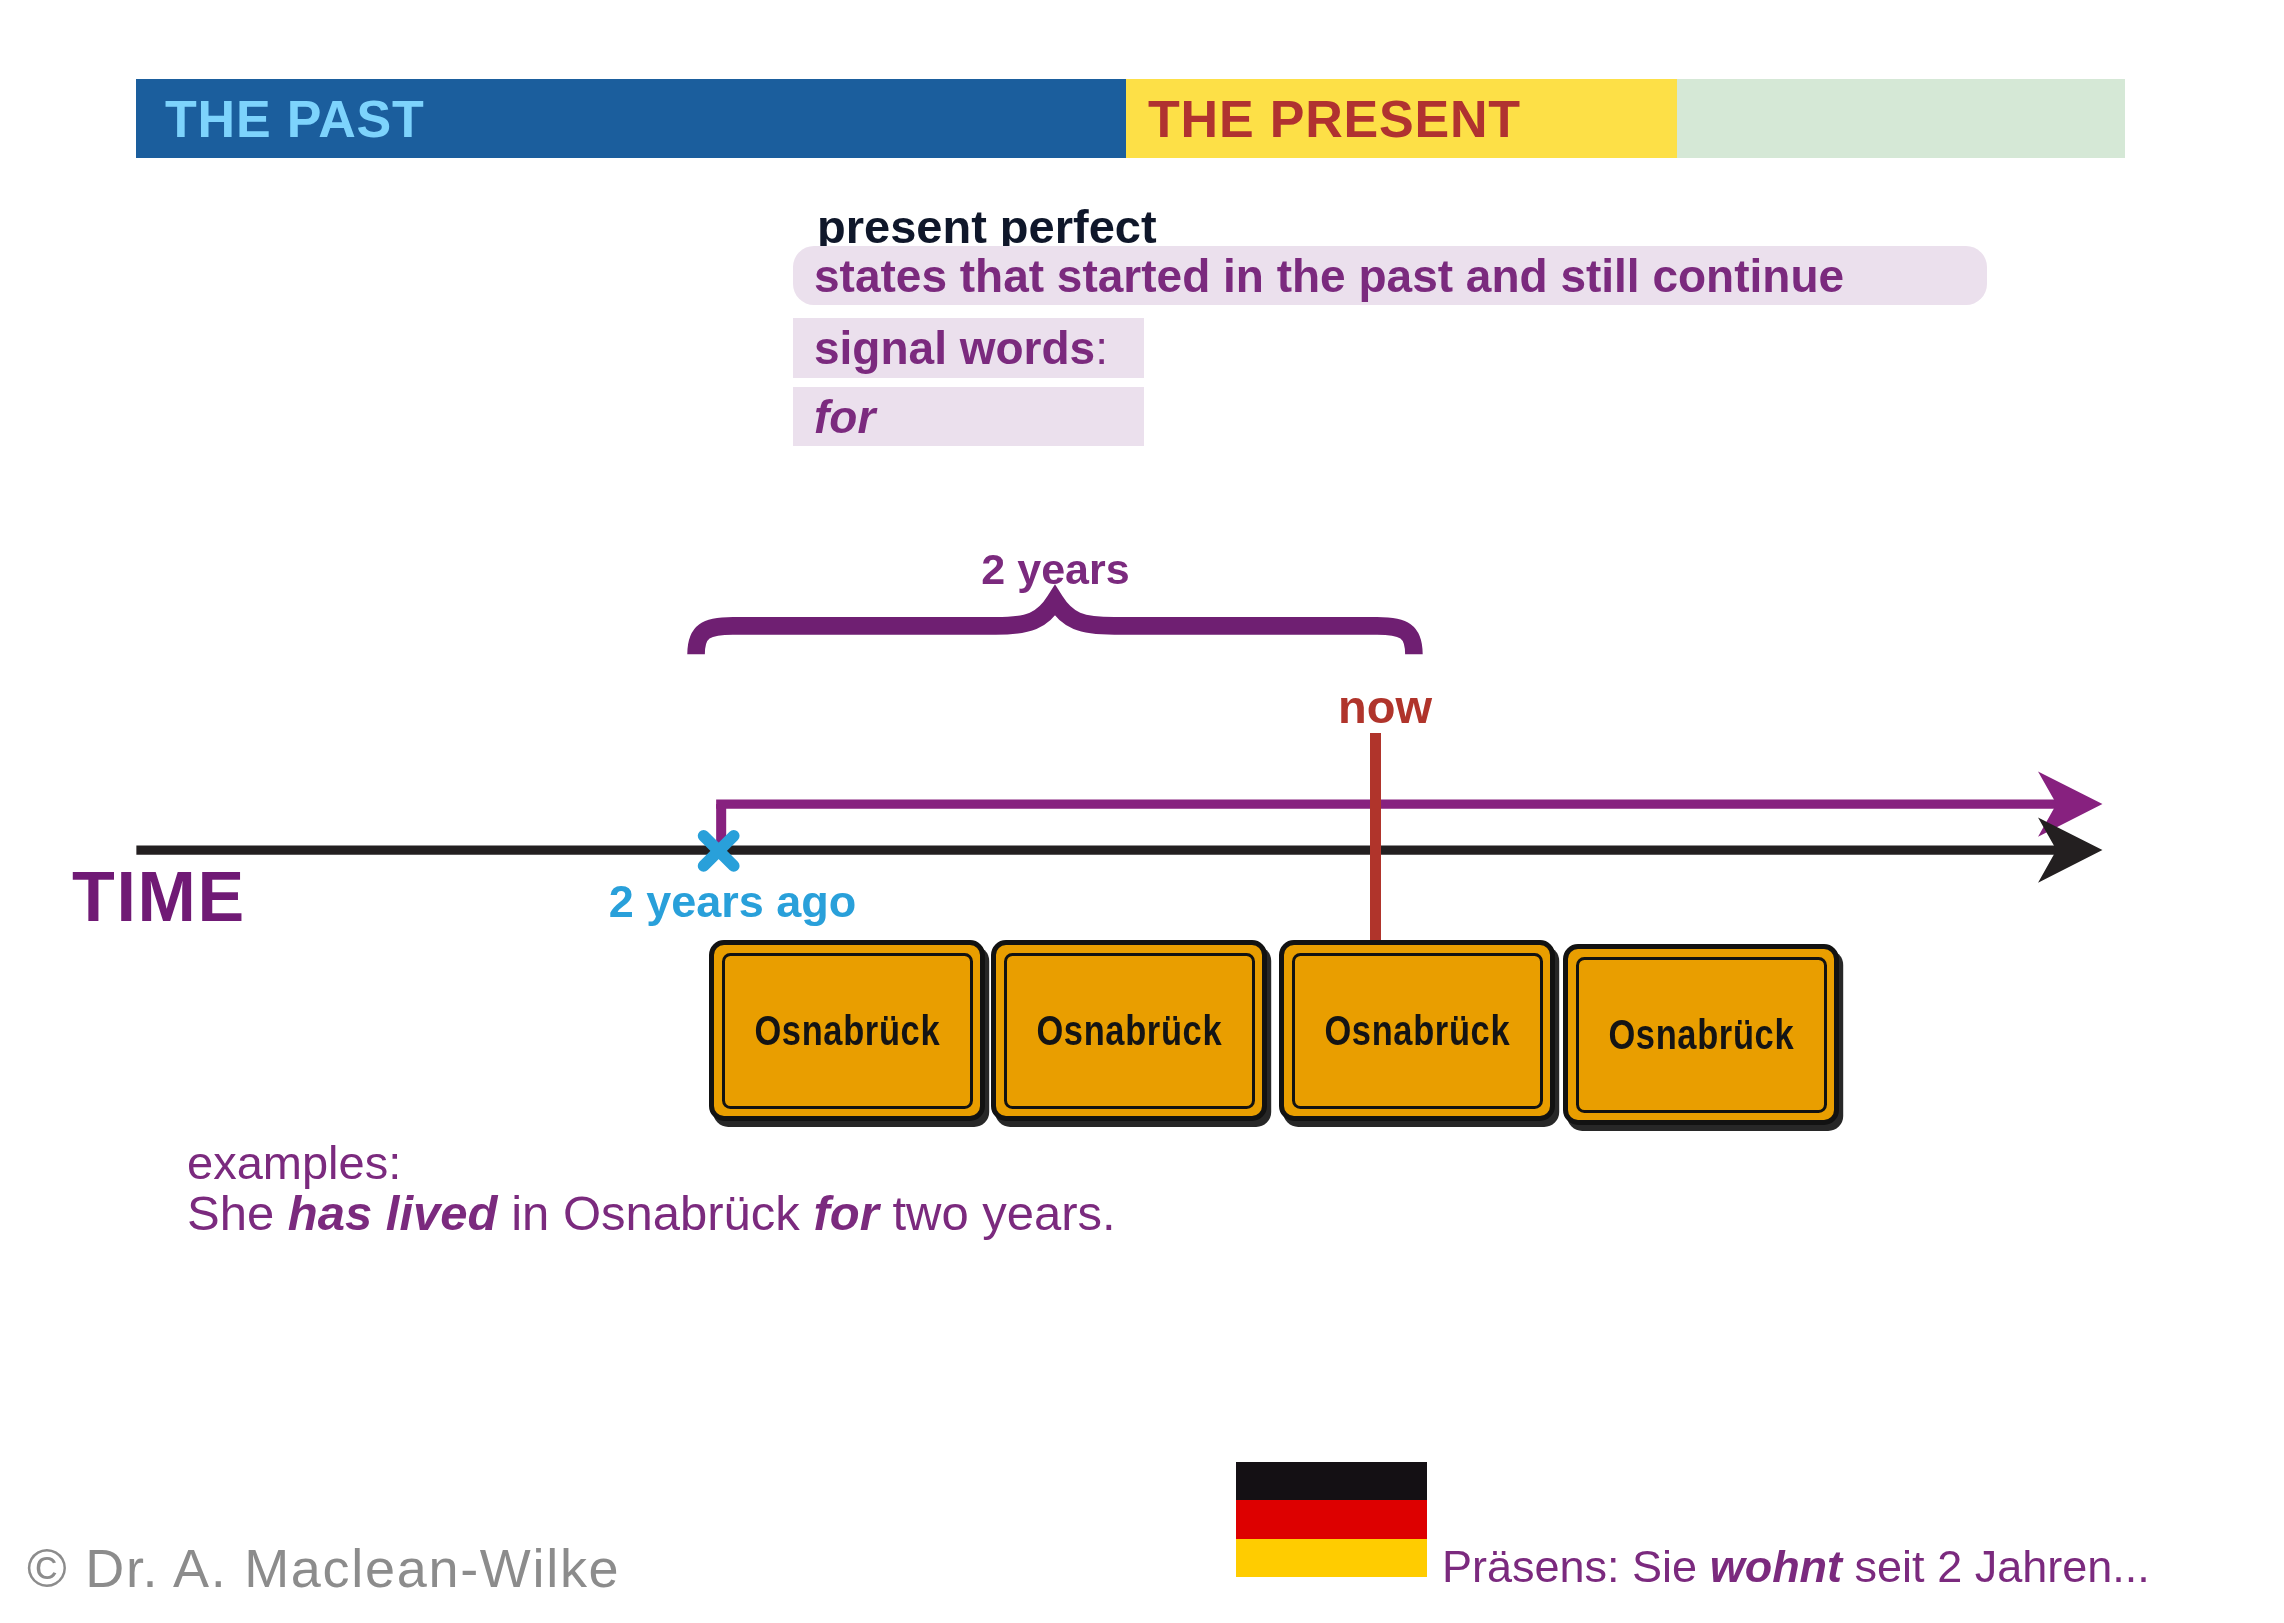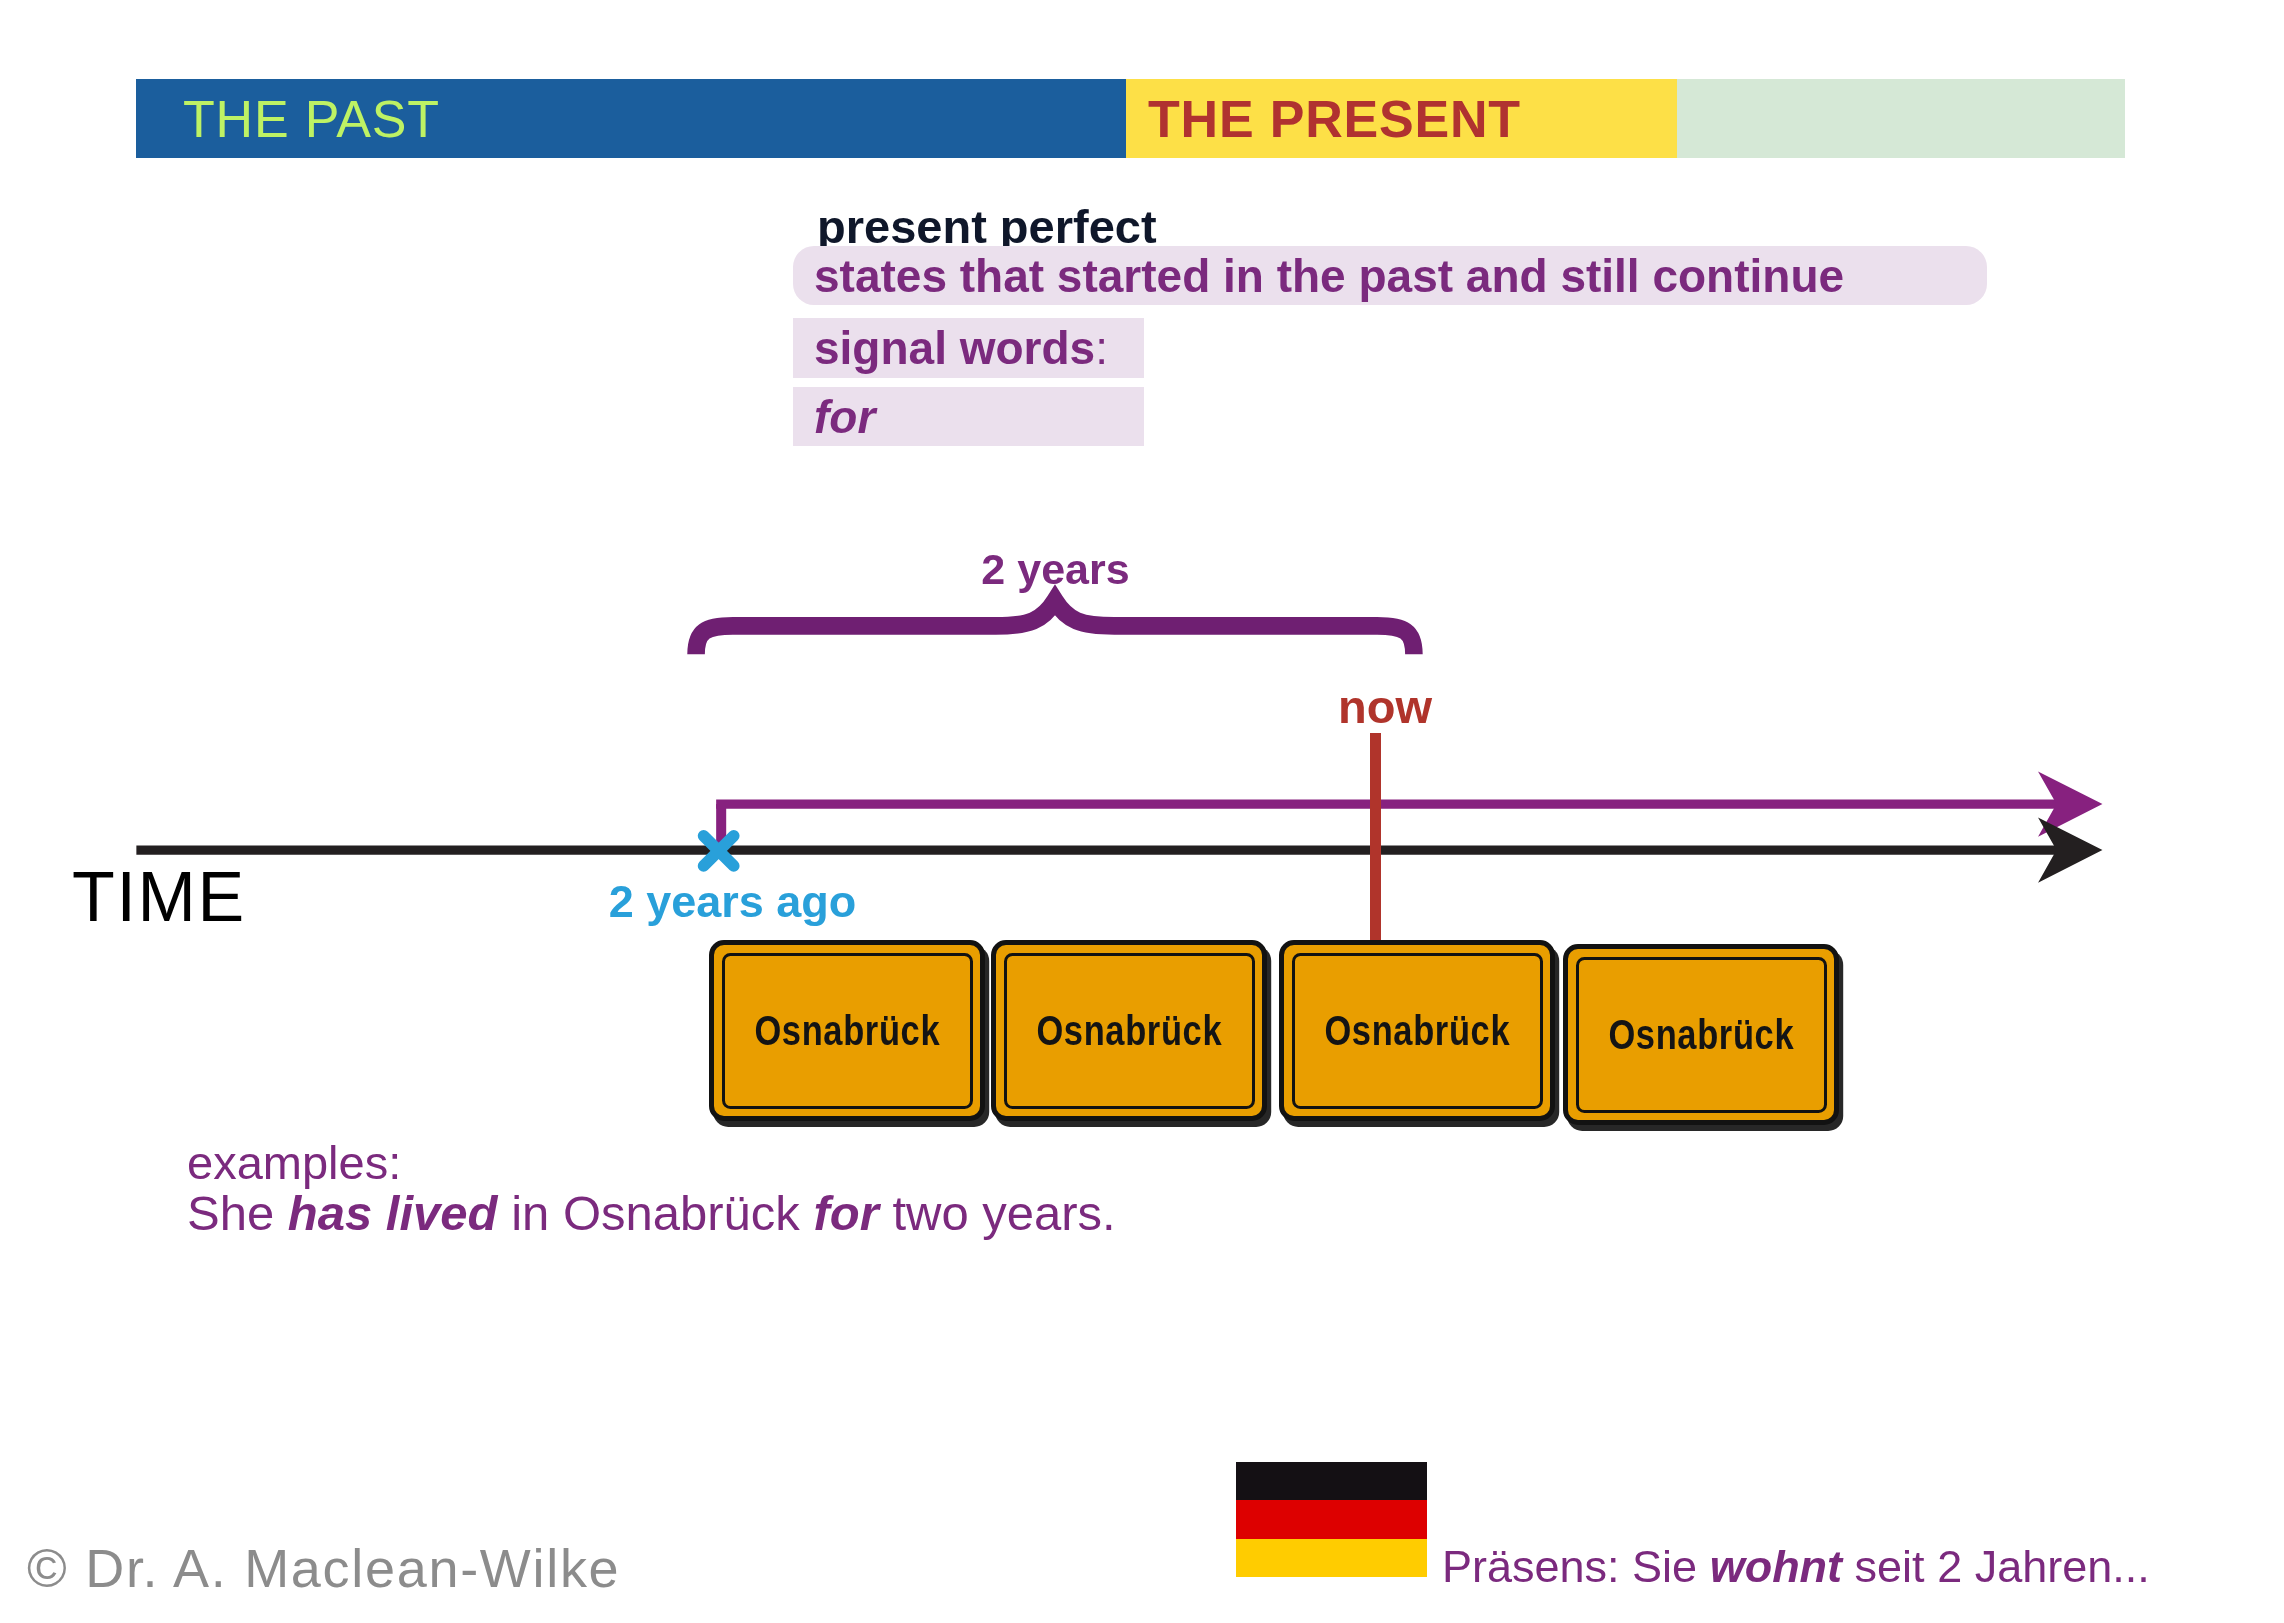--- a/index.html
+++ b/index.html
@@ -10,7 +10,7 @@
   
   .header{position:absolute;left:136px;top:79px;width:1989px;height:79px;display:flex;}
   .header .past{width:990px;background:#1B5E9D;display:flex;align-items:center;}
-  .header .past span{color:#bef264;font-weight:normal;font-size:52px;padding-left:47px;letter-spacing:0.8px;}
+  .header .past span{color:#7dd3fc;font-weight:bold;font-size:52px;padding-left:29px;letter-spacing:0.8px;}
   .header .present{width:551px;background:#fde047;display:flex;align-items:center;}
   .header .present span{color:#B03230;font-weight:bold;font-size:52px;padding-left:22px;letter-spacing:0.8px;}
   .header .future{width:448px;background:#D5E8D6;}

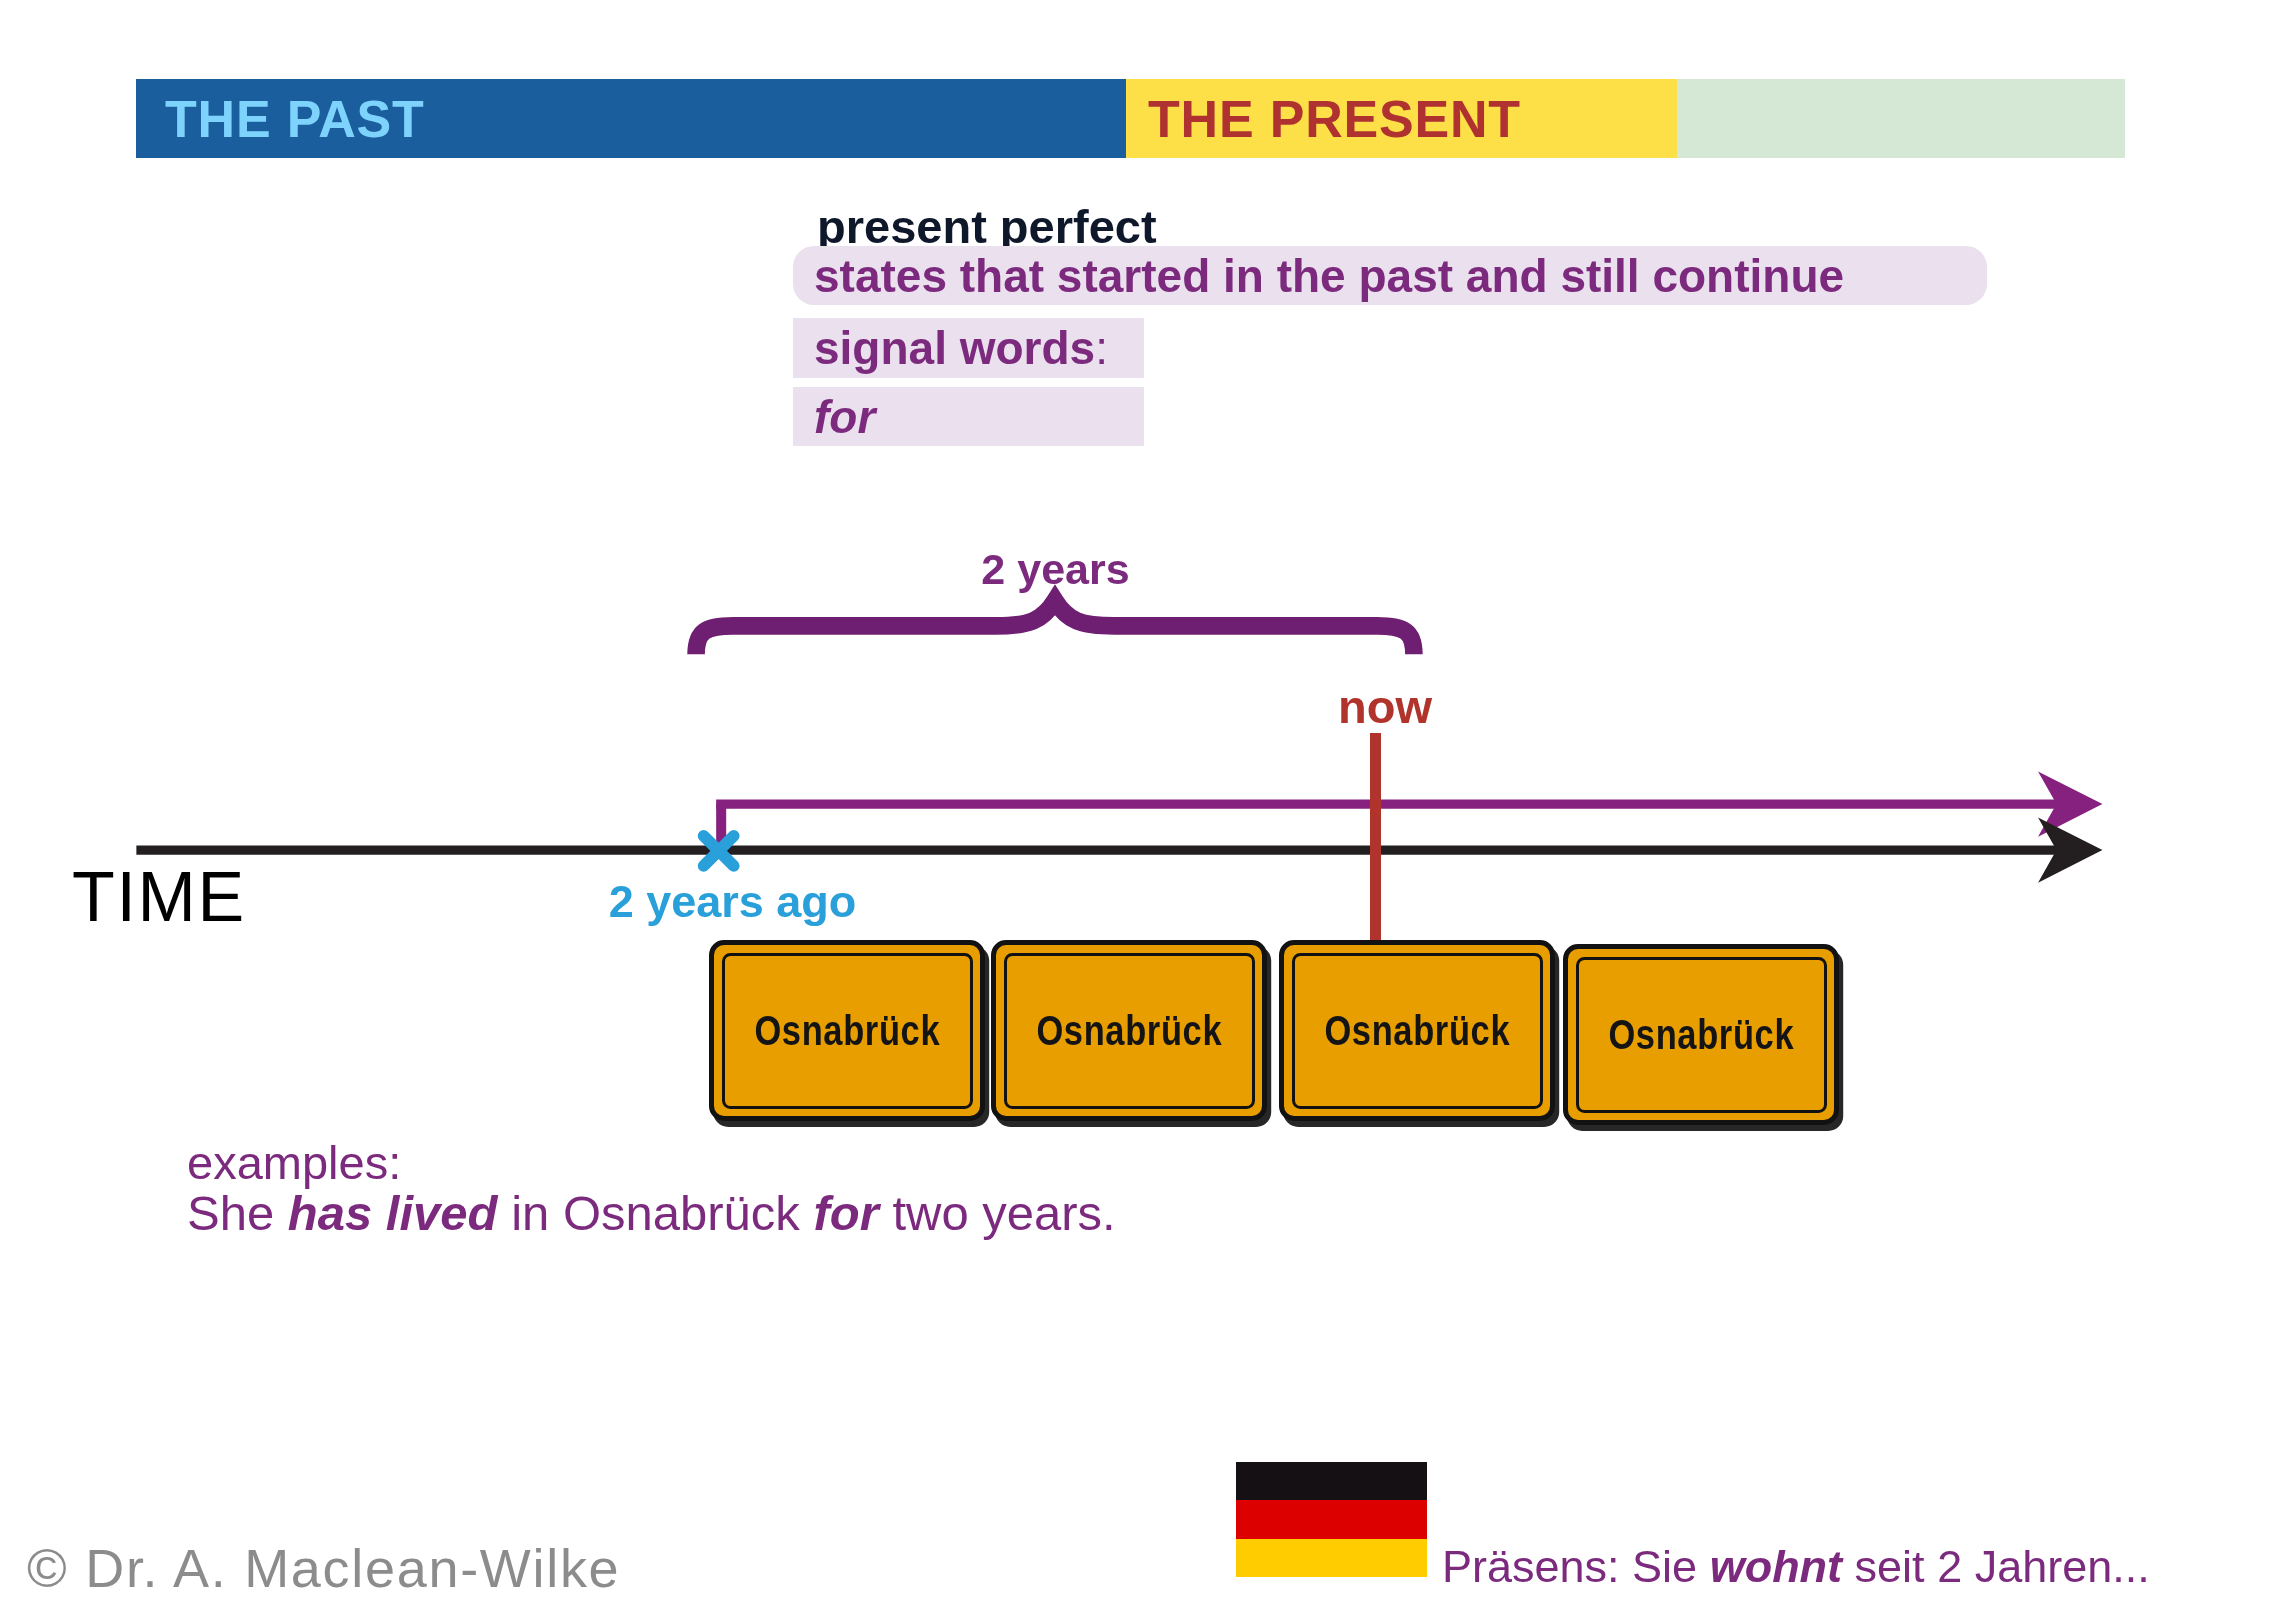--- a/index.html
+++ b/index.html
@@ -27,7 +27,7 @@
   .now-label{position:absolute;left:1314px;top:679px;width:142px;text-align:center;font-size:47px;font-weight:bold;color:#B0342B;}
   .now-line{position:absolute;left:1370px;top:733px;width:11px;height:207px;background:#B0342B;}
   .start-label{position:absolute;left:586px;top:876px;width:293px;text-align:center;font-size:45px;font-weight:bold;color:#29A0DA;}
-  .time-label{position:absolute;left:72px;top:857px;font-size:70px;font-weight:normal;color:#000000;letter-spacing:1.7px;}
+  .time-label{position:absolute;left:72px;top:857px;font-size:70px;font-weight:bold;color:#701a75;letter-spacing:1.7px;}
   
   .overlay{position:absolute;left:0;top:0;width:2284px;height:1624px;pointer-events:none;}
   

